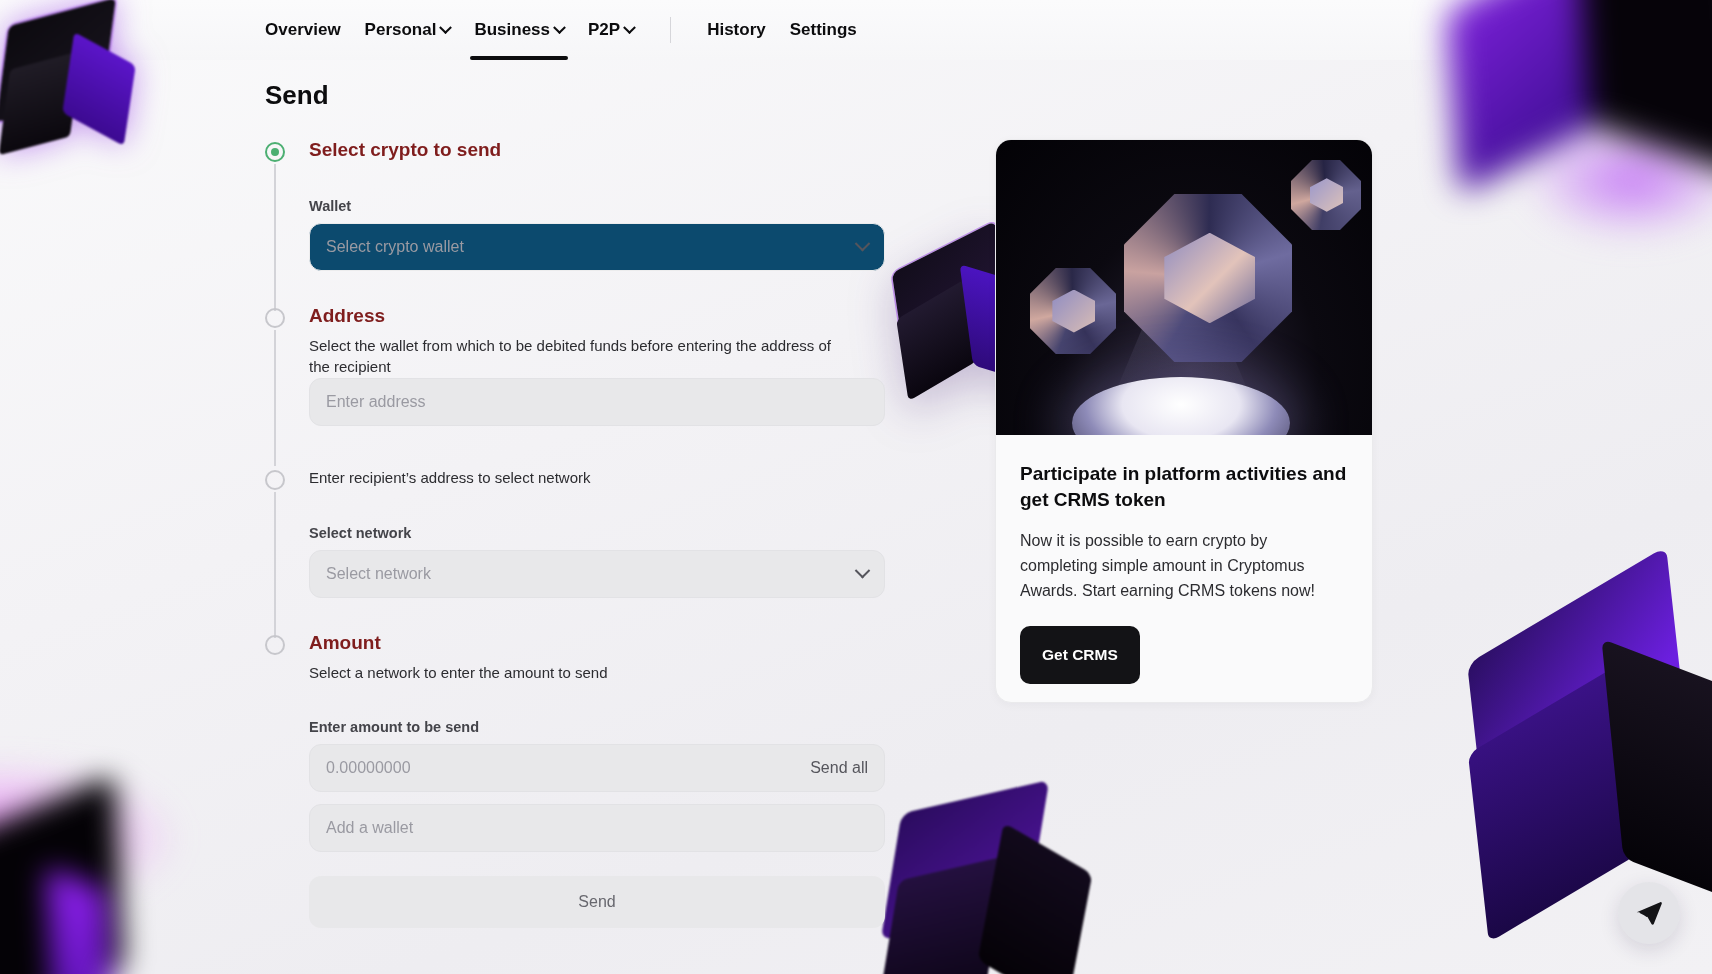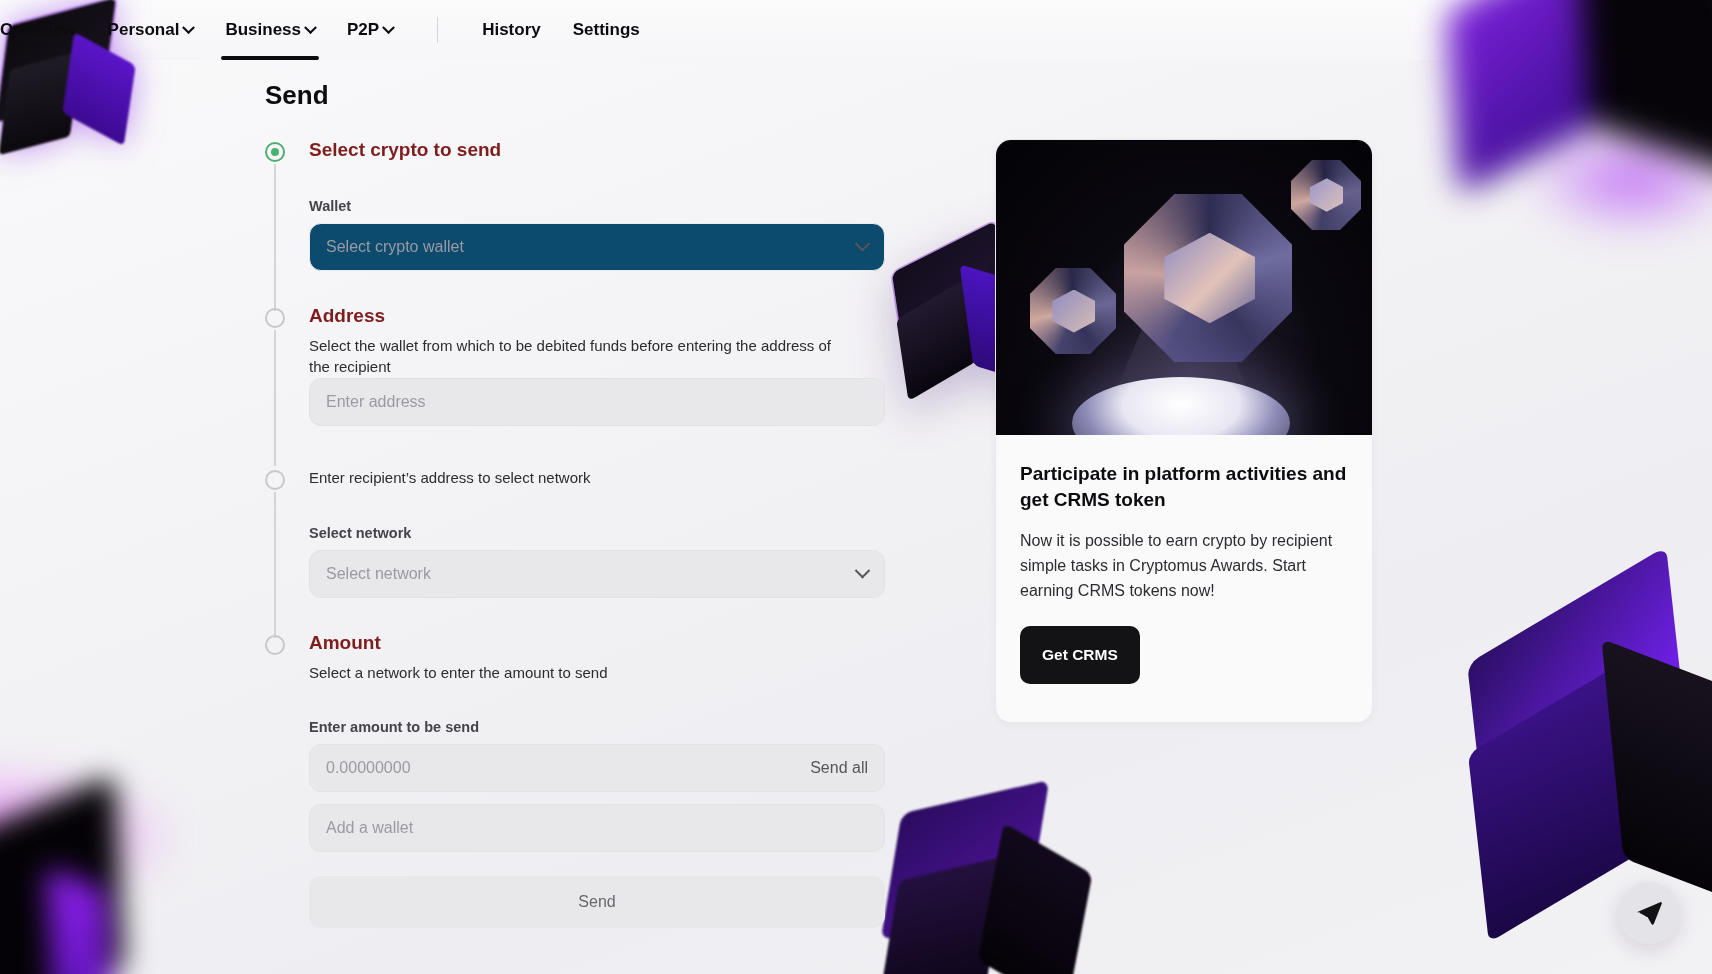--- a/index.html
+++ b/index.html
@@ -98,8 +98,8 @@
 
   
   .topnav { position:relative; z-index:5; height:60px;
-            display:flex; align-items:center; gap:32px;
-            }
+            display:flex; align-items:center; gap:24px;
+            padding-left:265px; }
   .nav-item { position:relative; font-size:17px; font-weight:700; color:#0c0c0e;
               display:flex; align-items:center; gap:5px; cursor:pointer;
               height:60px; }

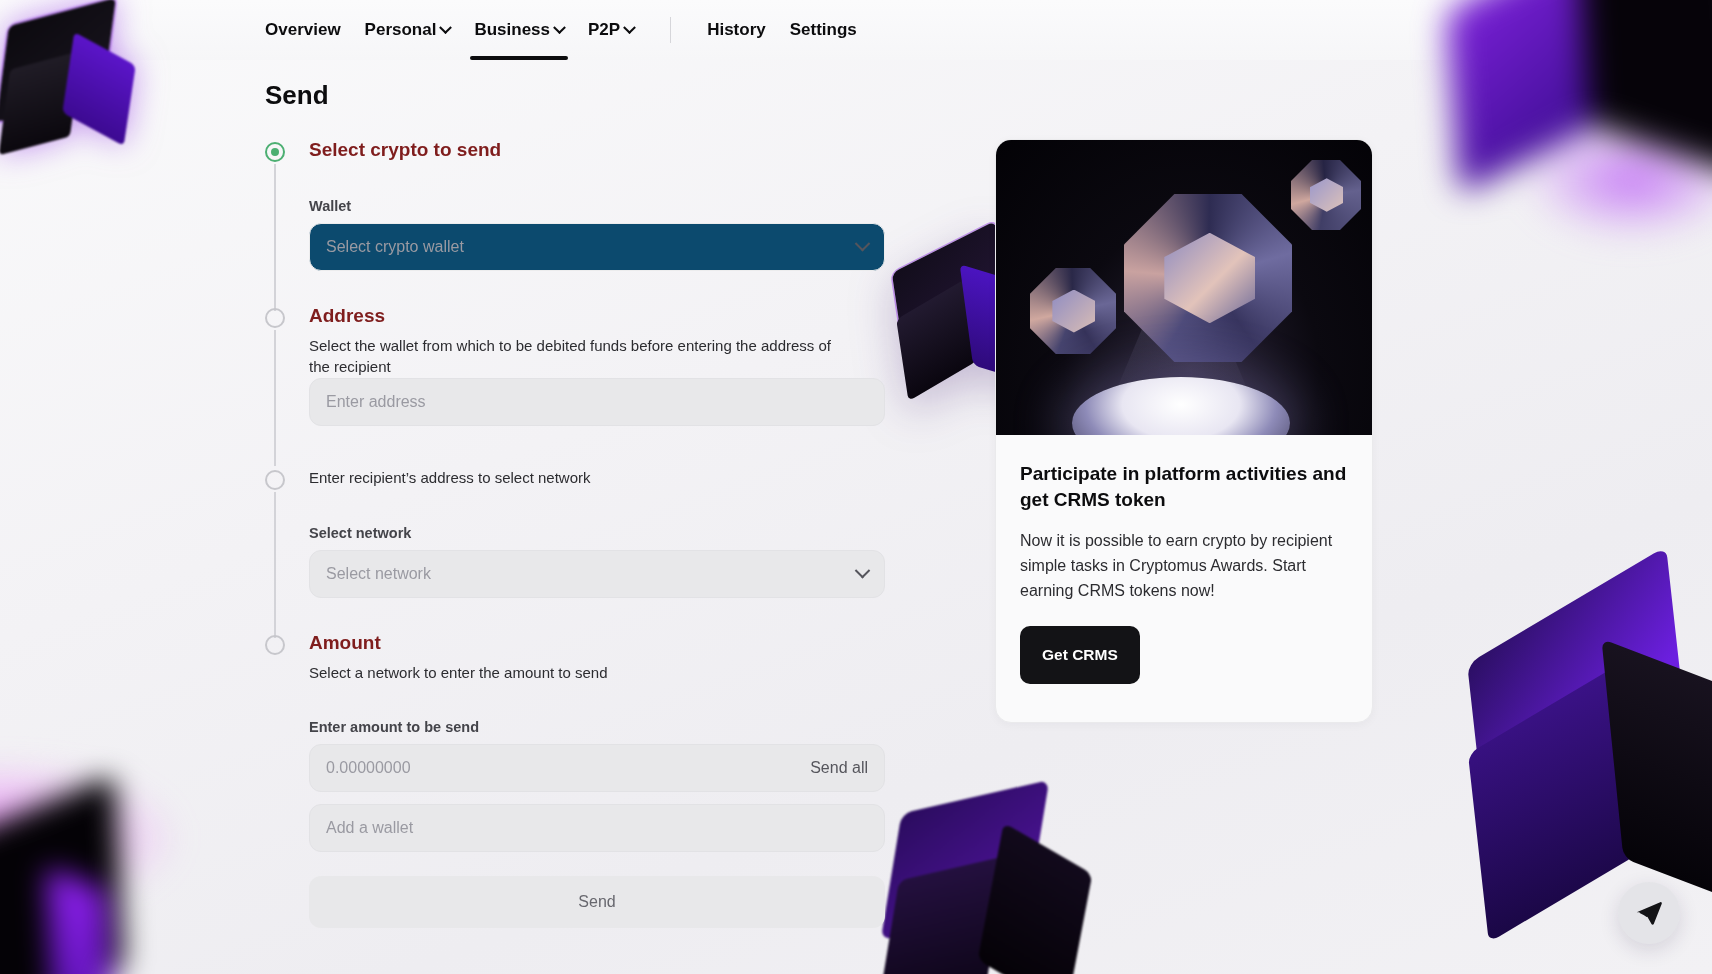--- a/index.html
+++ b/index.html
@@ -191,7 +191,7 @@
              background:linear-gradient(180deg,rgba(190,185,230,.16),rgba(190,185,230,0));
              clip-path:polygon(34% 0,66% 0,100% 100%,0 100%); }
 
-  .promo-body { padding:26px 24px 38px; }
+  .promo-body { padding:26px 24px 18px; }
   .promo-title { font-size:19px; font-weight:700; color:#0c0c0e; line-height:1.35; }
   .promo-text { font-size:16px; color:#2c2c30; line-height:1.55; margin-top:17px; }
   .promo-btn { margin-top:22px; display:inline-flex; align-items:center;

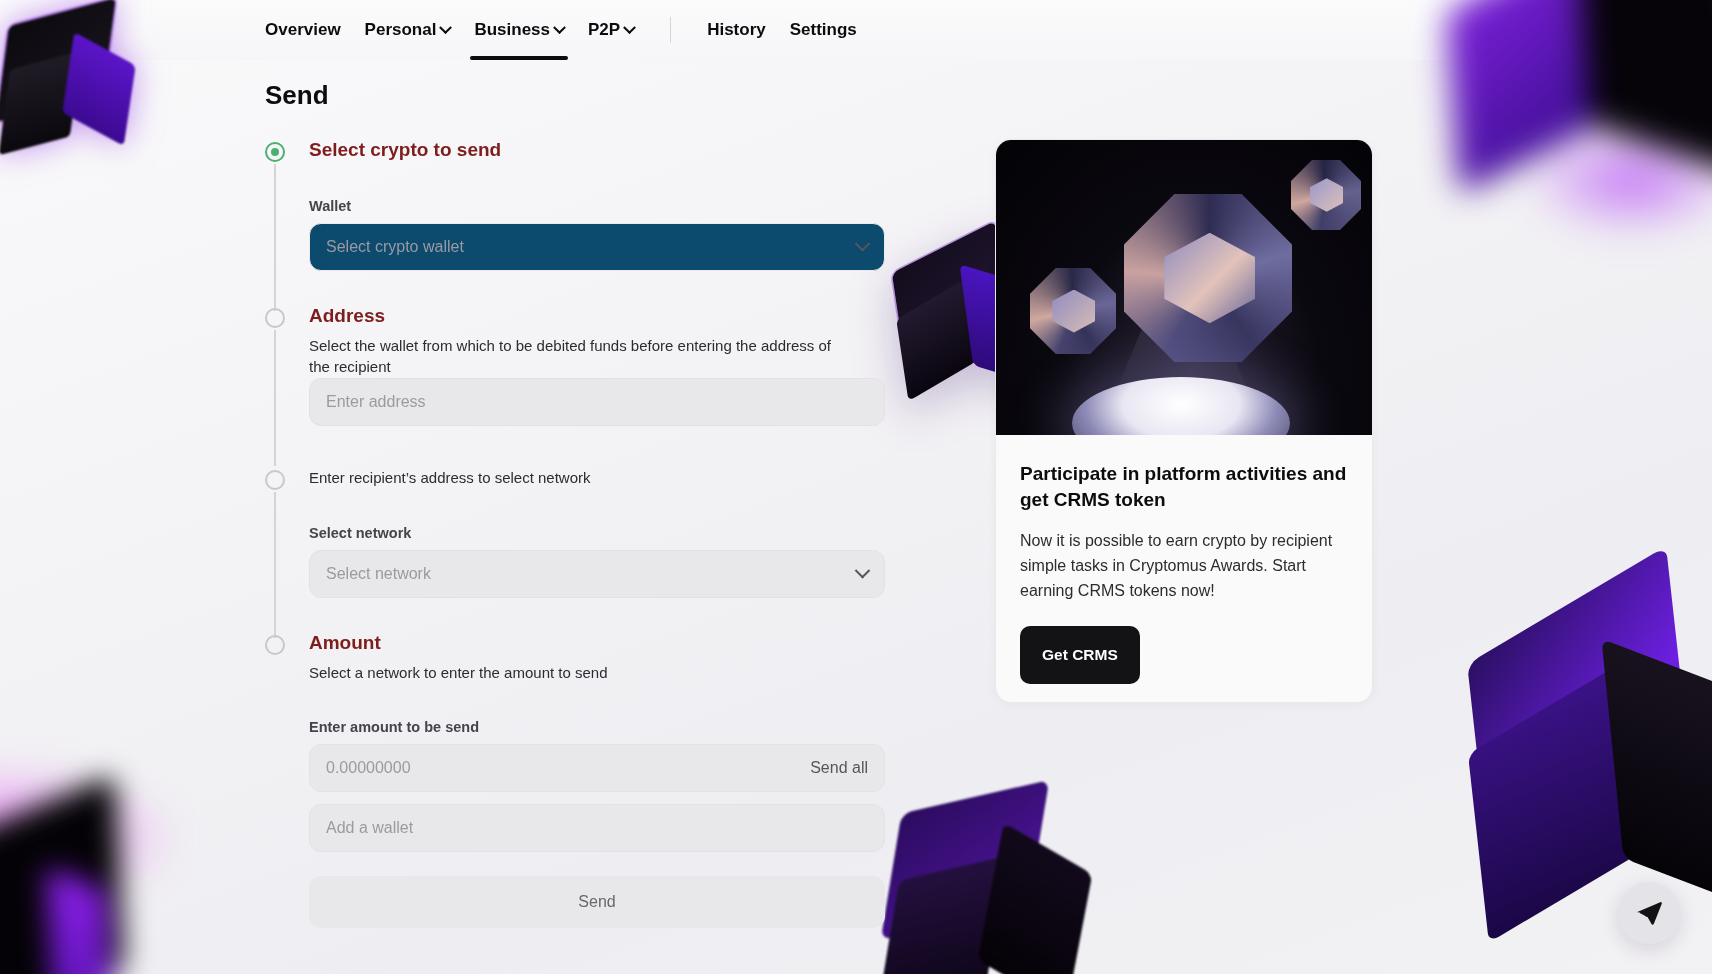--- a/index.html
+++ b/index.html
@@ -340,7 +340,7 @@
       </div>
       <div class="promo-body">
         <div class="promo-title">Participate in platform activities and get CRMS token</div>
-        <div class="promo-text">Now it is possible to earn crypto by recipient simple tasks in Cryptomus Awards. Start earning CRMS tokens now!</div>
+        <div class="promo-text">Now it is possible to earn crypto by completing simple amount in Cryptomus Awards. Start earning CRMS tokens now!</div>
         <button class="promo-btn">Get CRMS</button>
       </div>
     </div>

